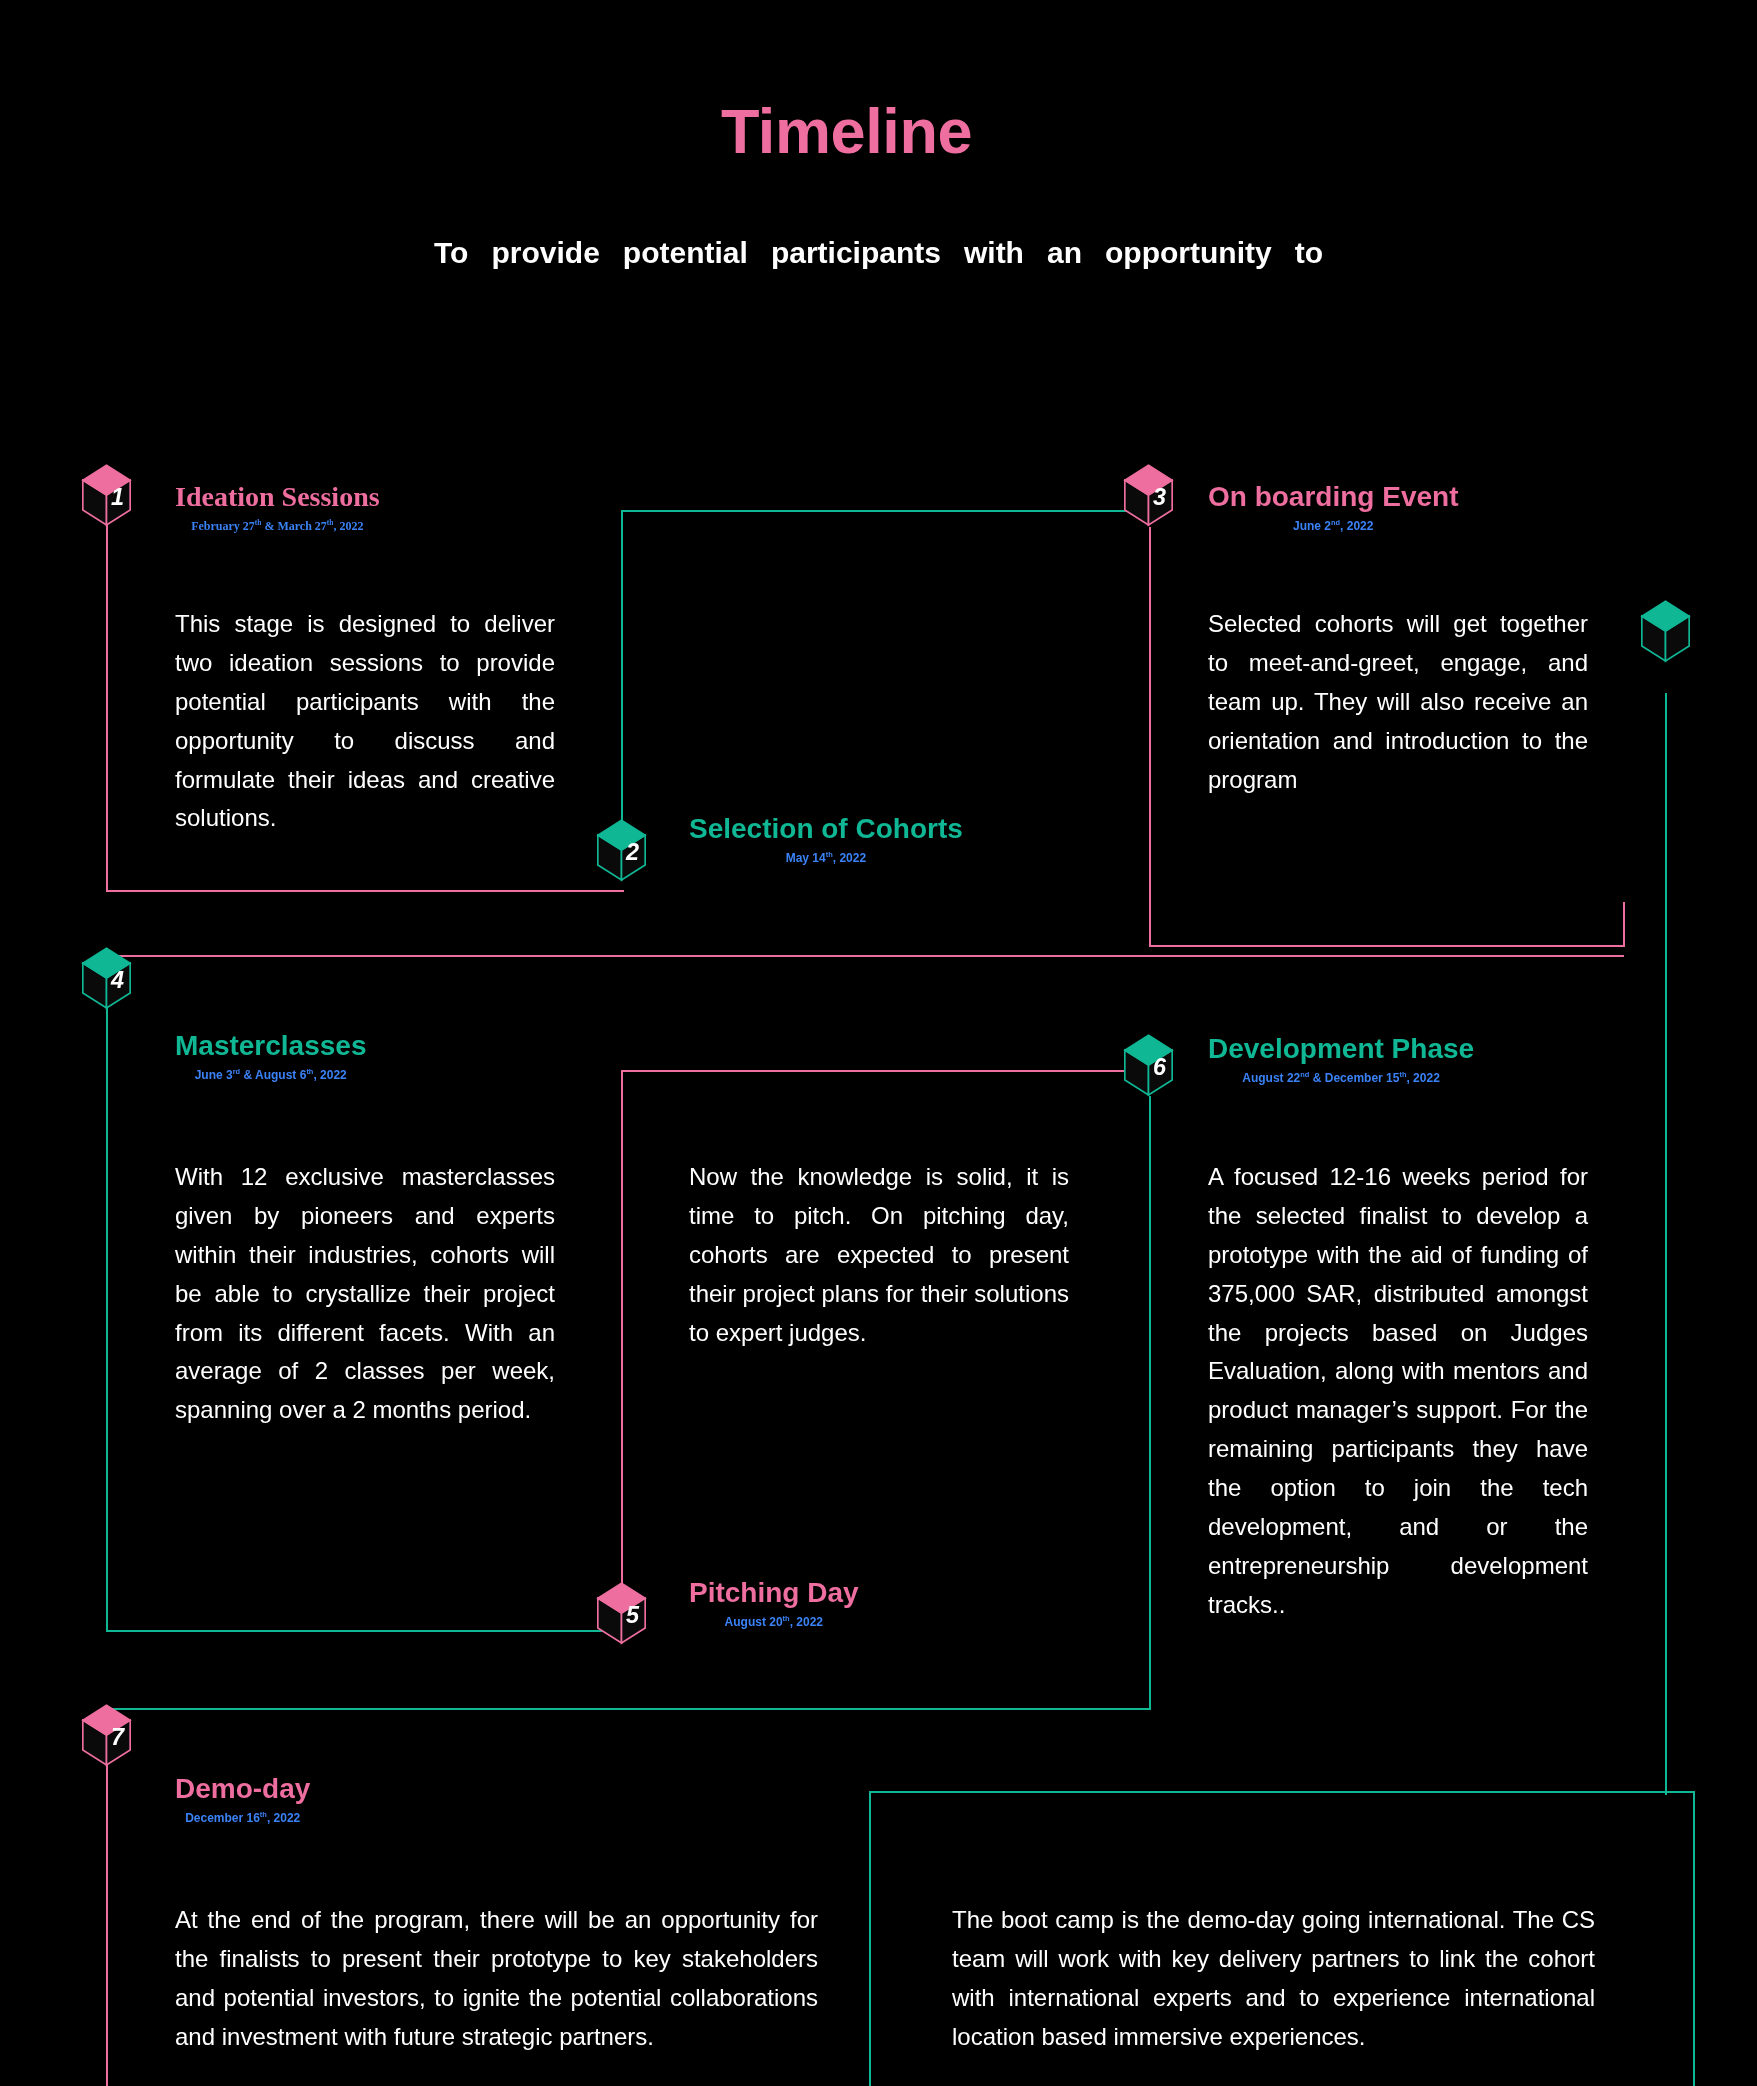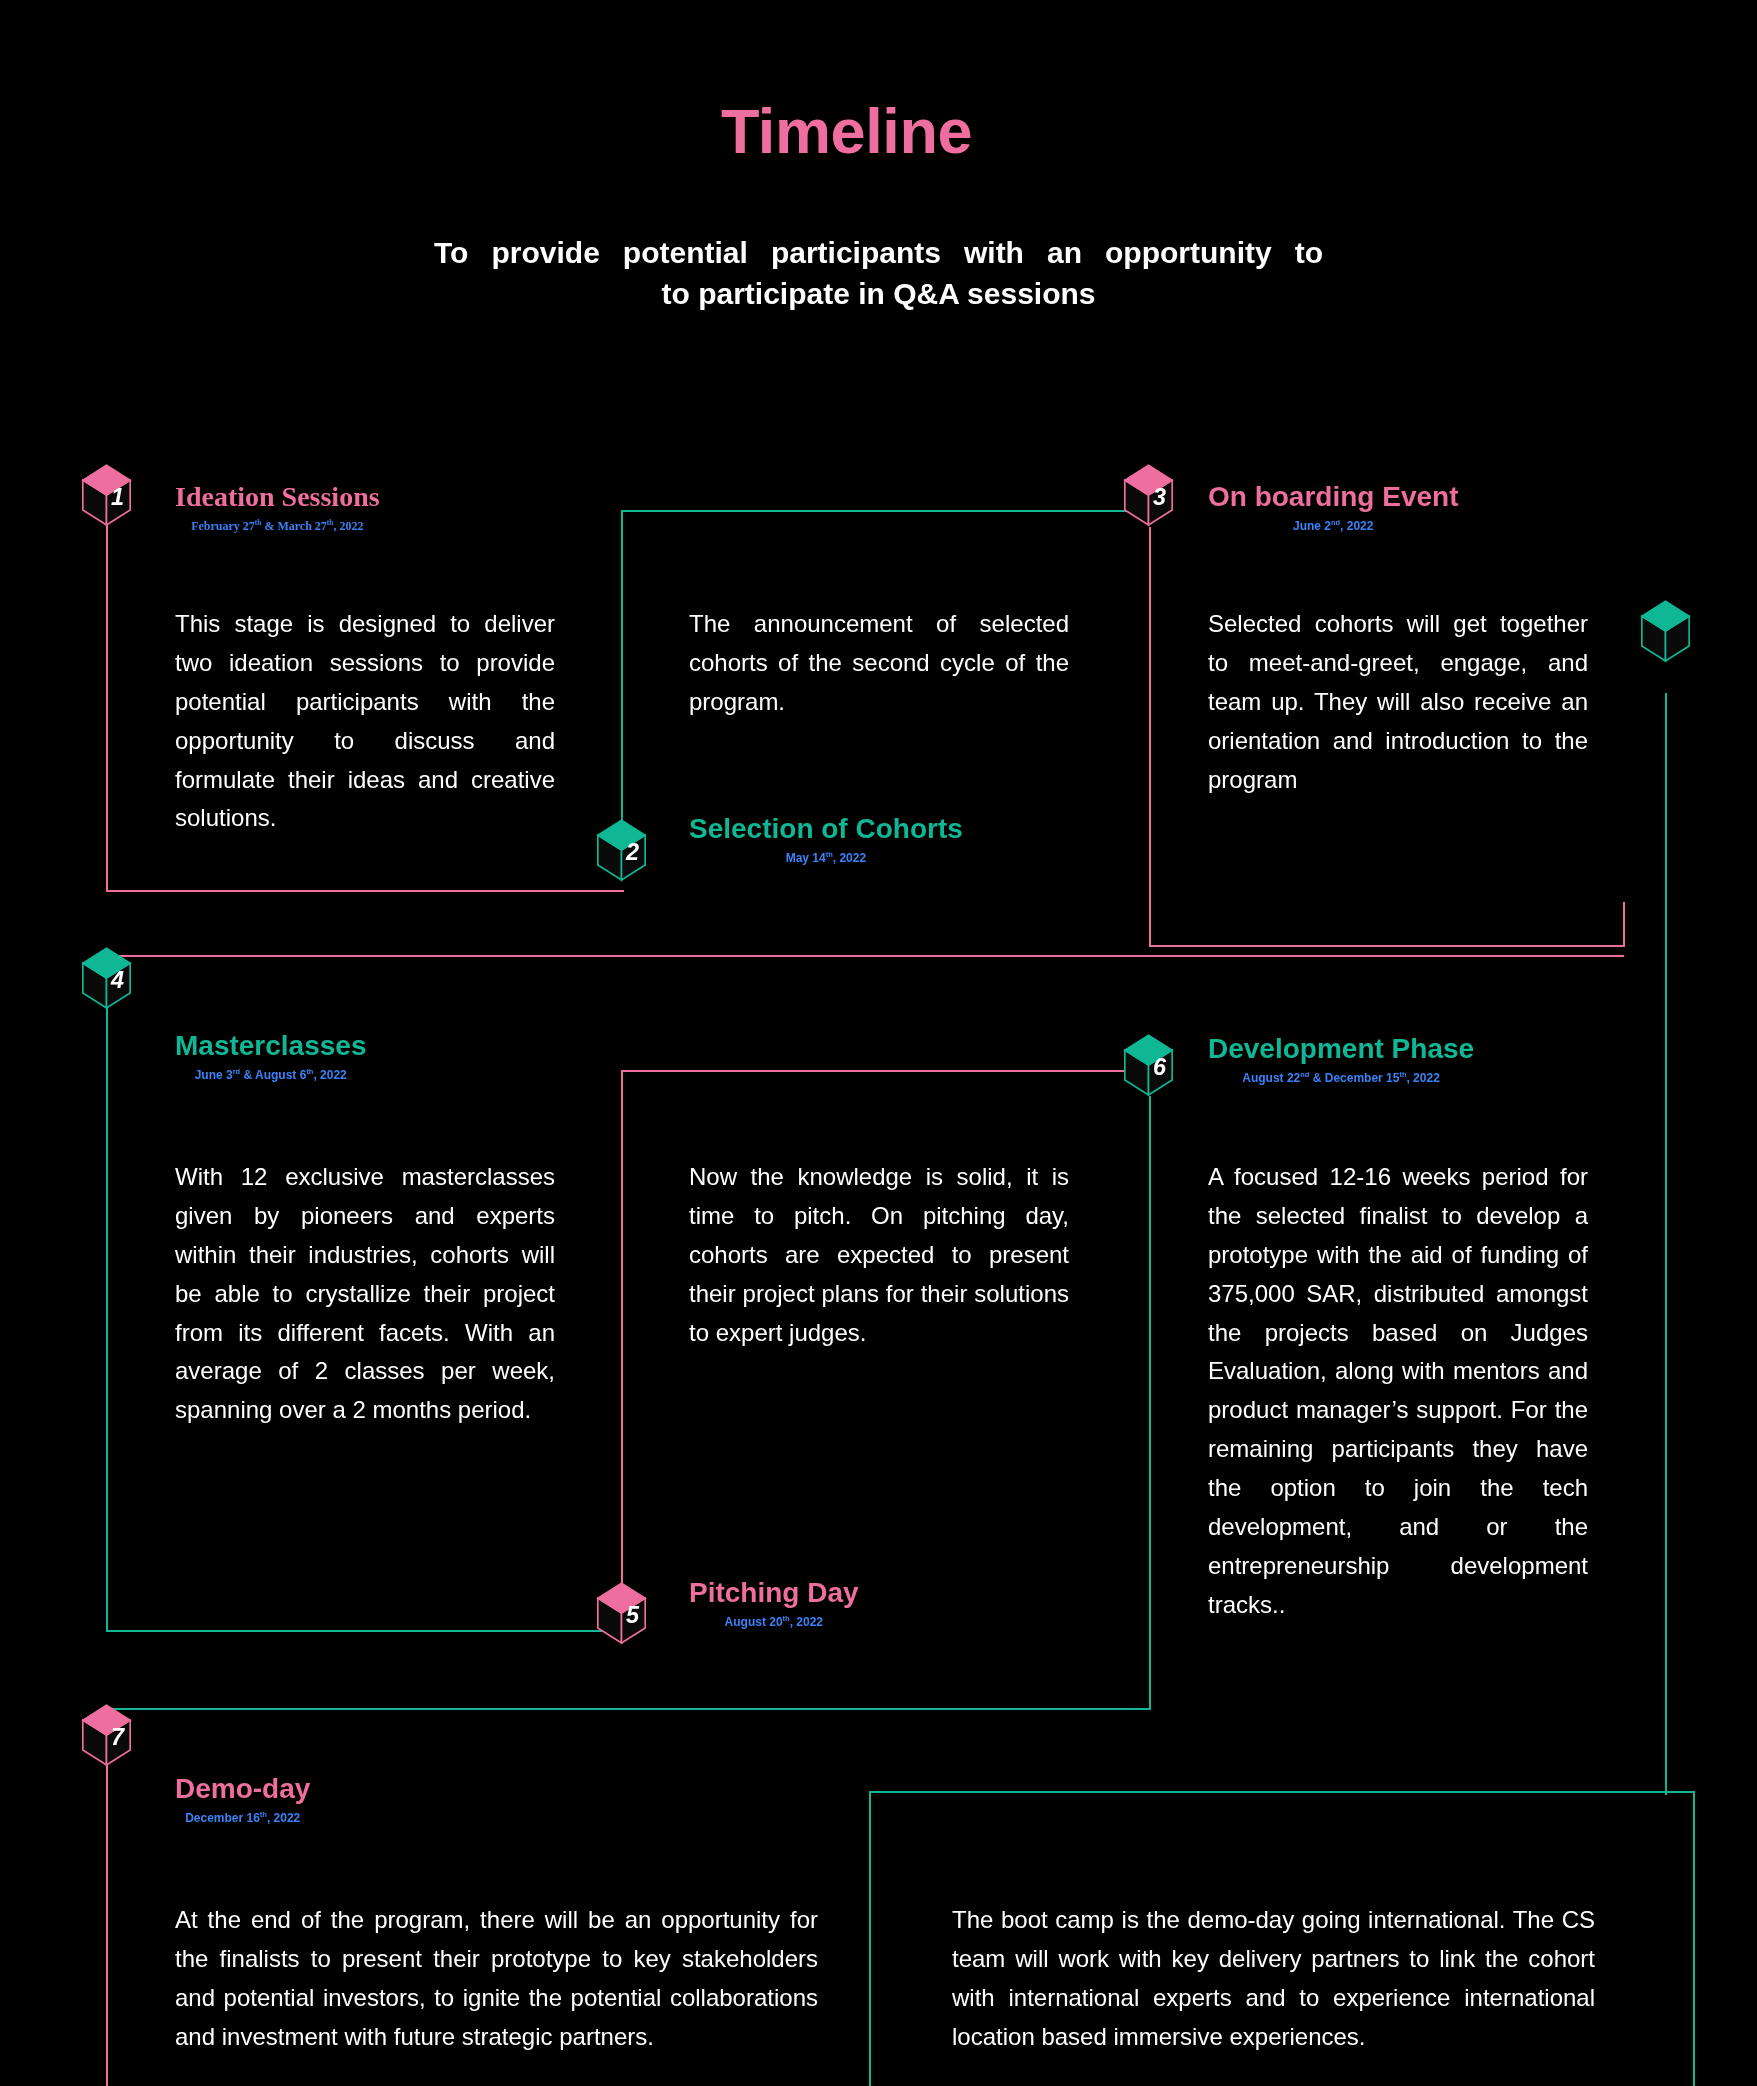--- a/index.html
+++ b/index.html
@@ -113,7 +113,6 @@
 
   <div id="subtitle">
     <span class="just">To provide potential participants with an opportunity to</span>
-    <span class="ctr">to participate in Q&amp;A sessions</span>
   </div>
 
   <div class="line pink v" style="left:106px; top:525px; height:367px;"></div>

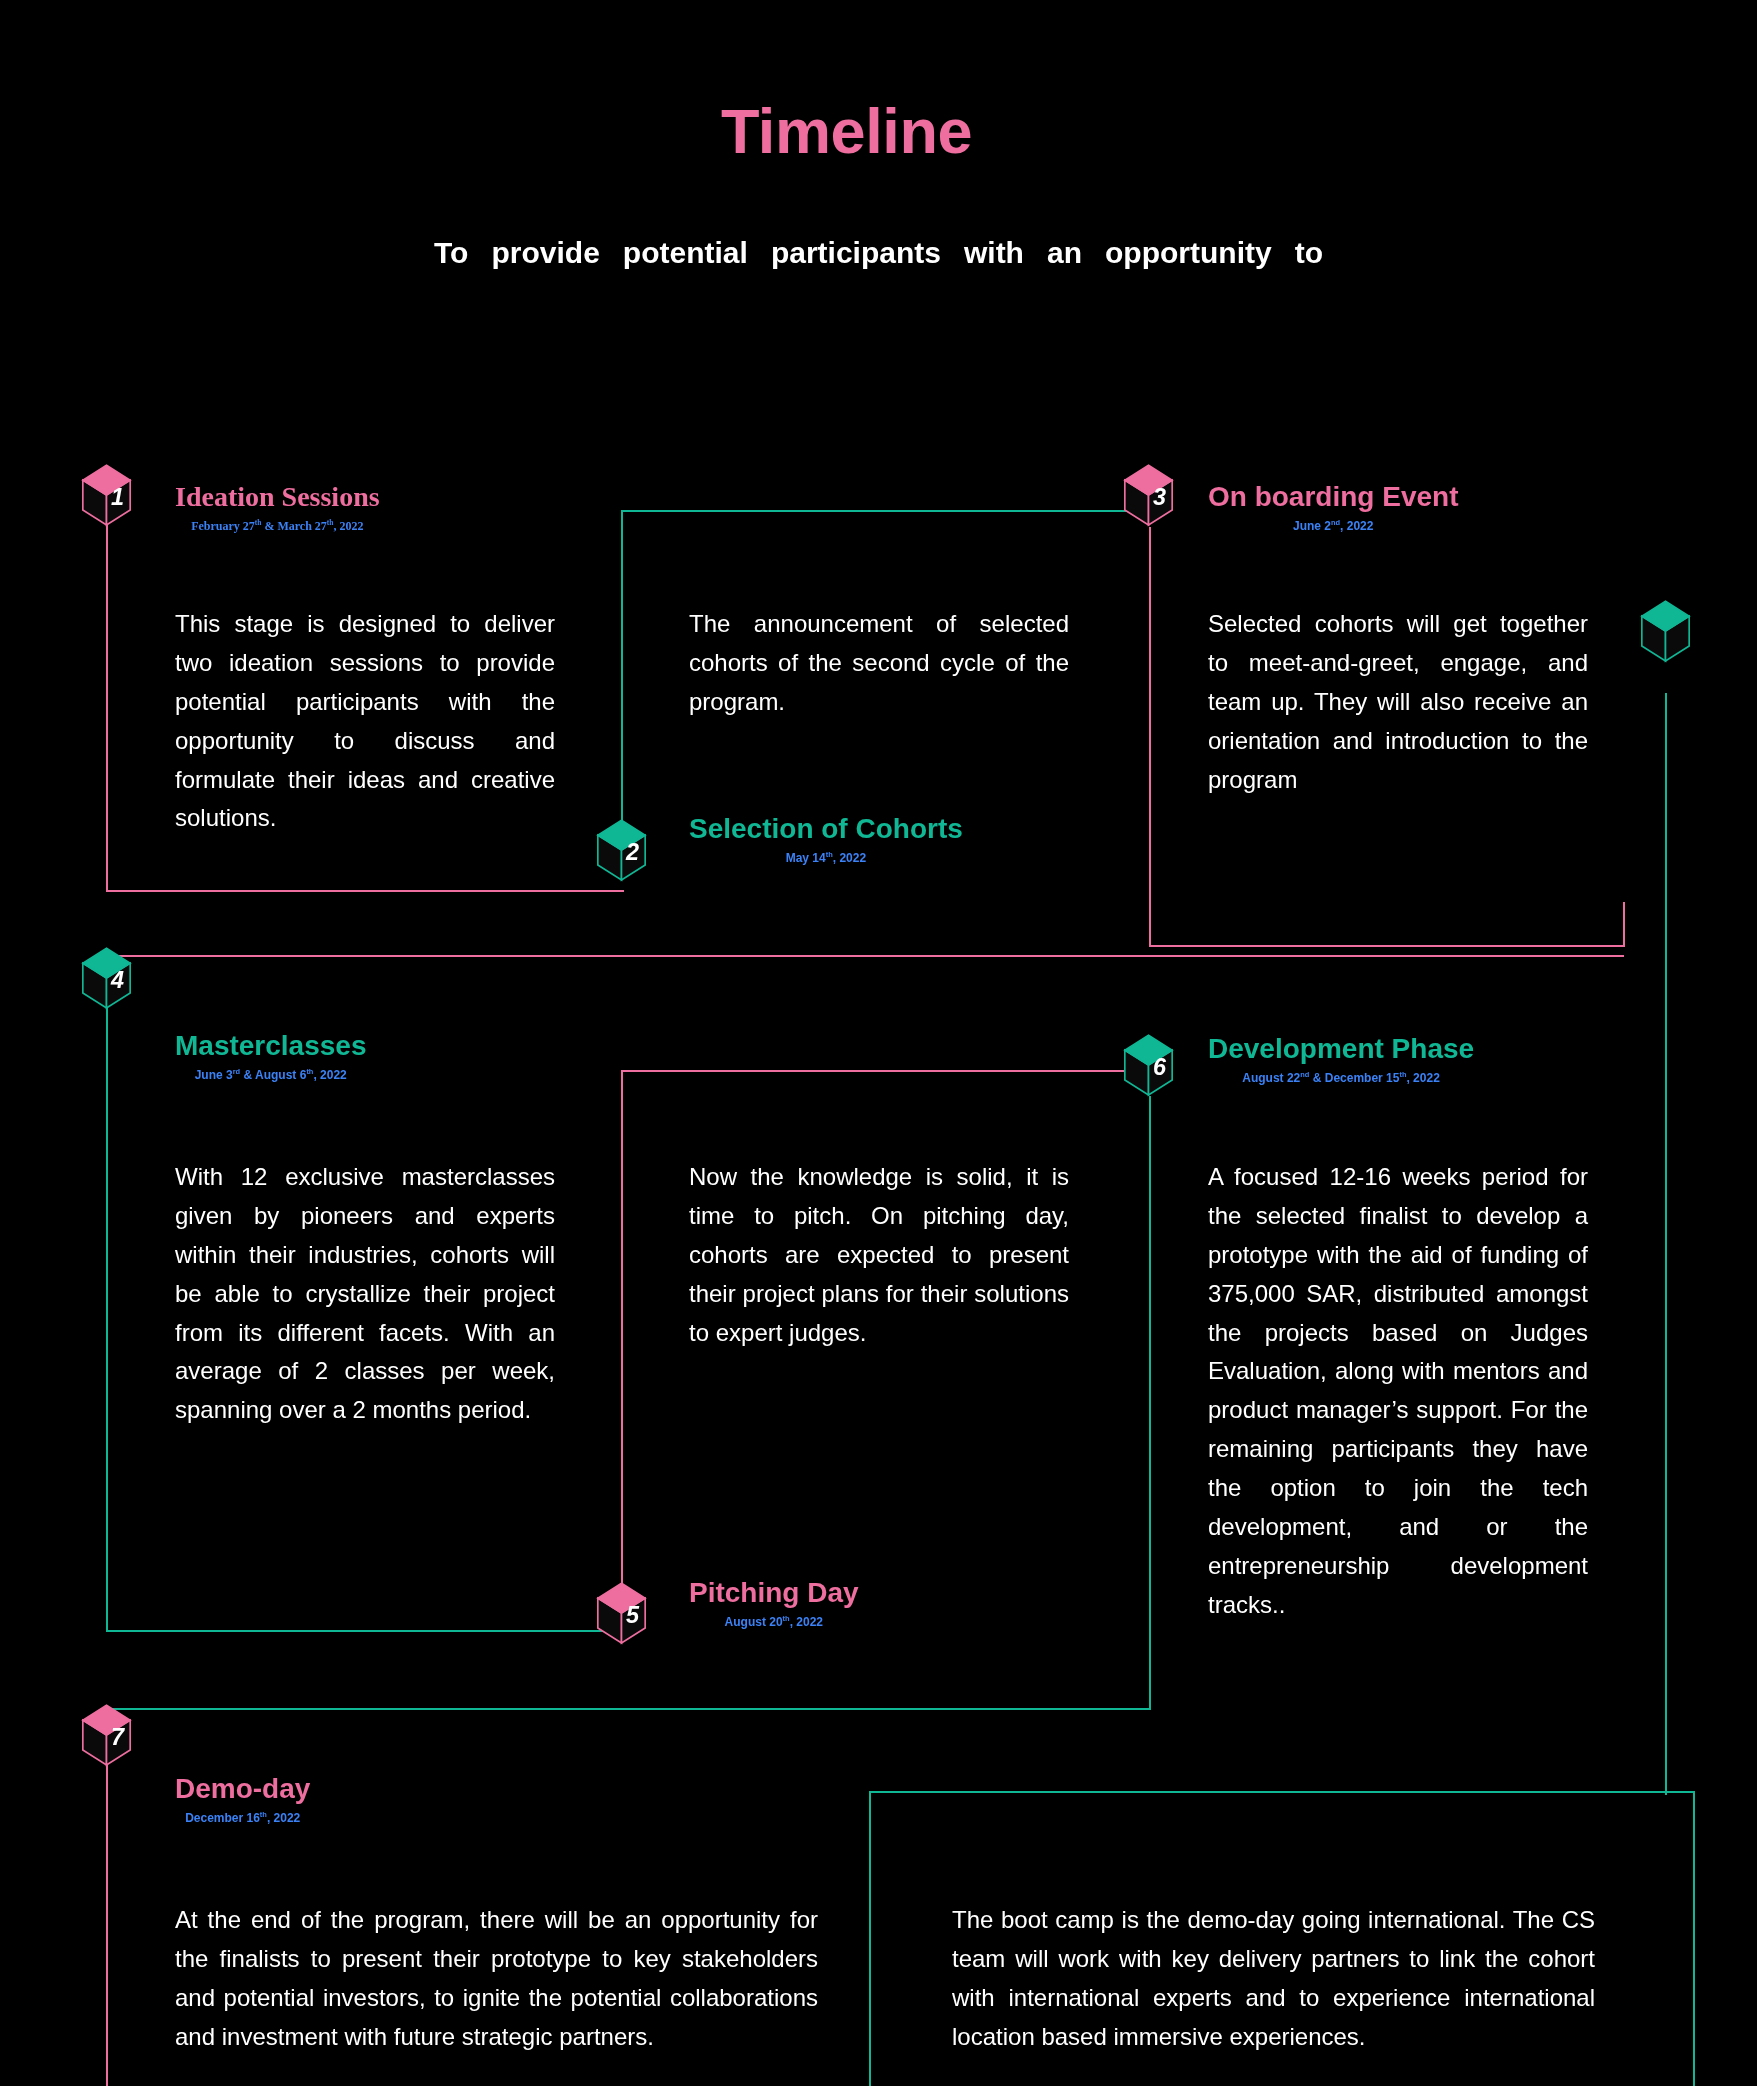--- a/index.html
+++ b/index.html
@@ -232,7 +232,6 @@
     <div class="stage-title teal">Selection of Cohorts</div>
     <div class="stage-date"><span>May 14</span><sup>th</sup><span></span><sup></sup><span>, 2022</span></div>
   </div>
-  <div class="body-text" style="left:689px; top:605px; width:380px;">The announcement of selected cohorts of the second cycle of the program.</div>
 
   <div class="stage" style="left:1208px; top:482px;">
     <div class="stage-title pink">On boarding Event</div>

